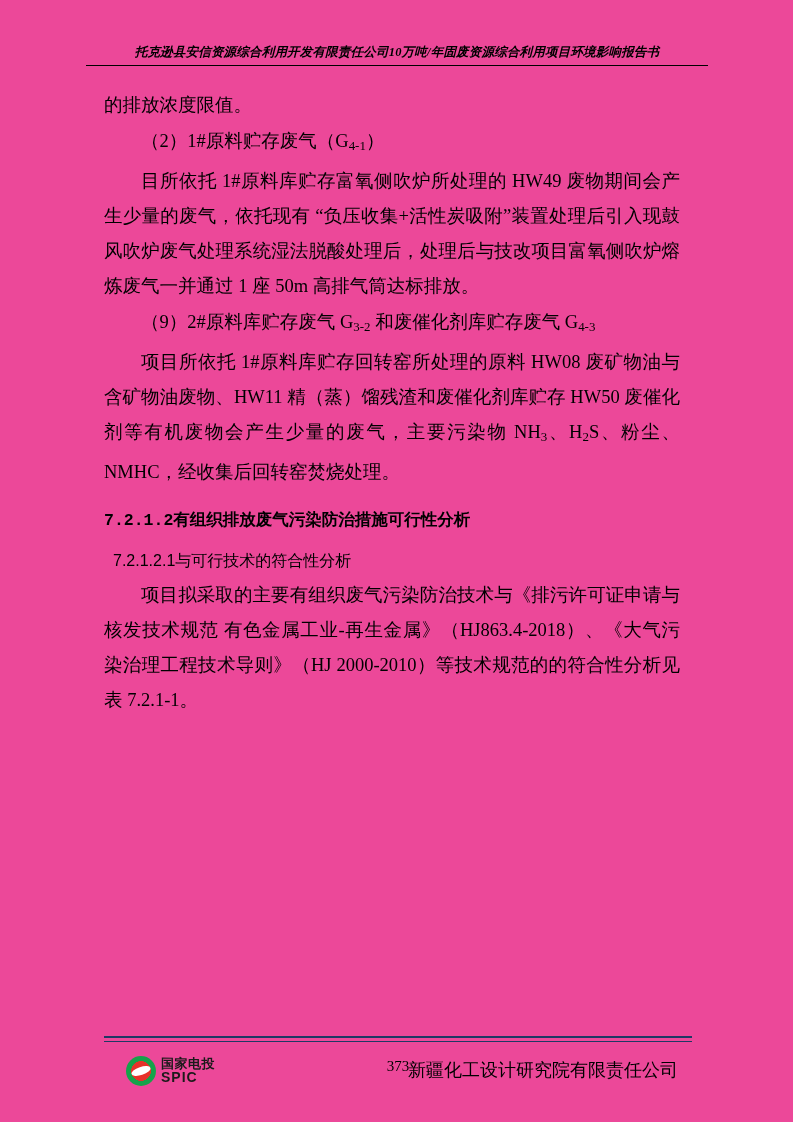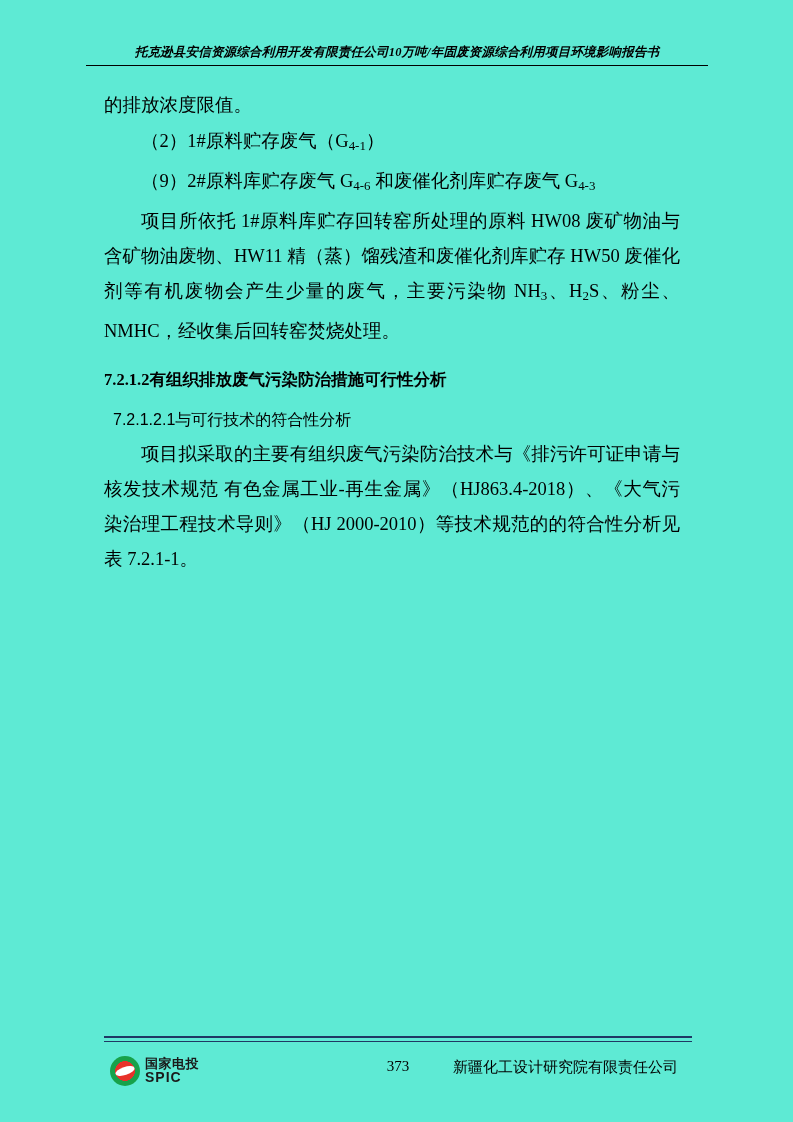--- a/index.html
+++ b/index.html
@@ -10,7 +10,7 @@
   .page {
     width: 793px;
     height: 1122px;
-    background: #5eead4;
+    background: #ec4899;
     position: relative;
     margin: 0 auto;
     box-sizing: border-box;

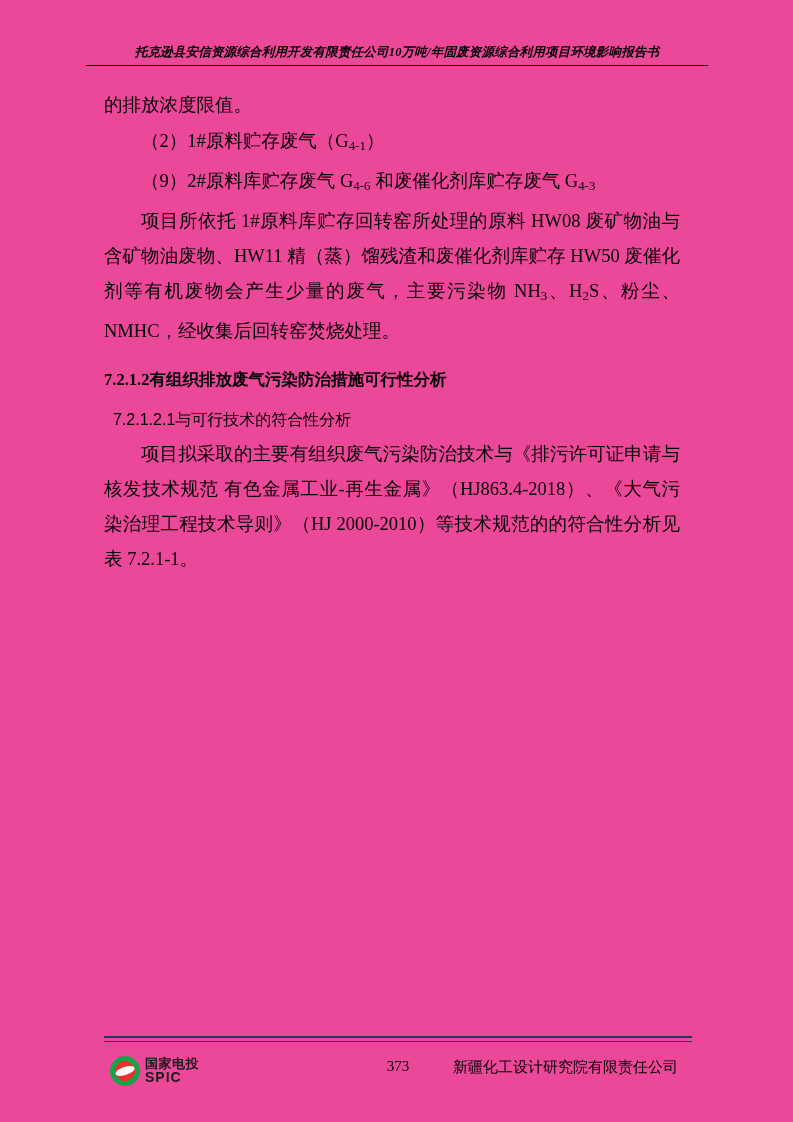--- a/index.html
+++ b/index.html
@@ -182,6 +182,9 @@
       <span>（2）1#原料贮存废气（G</span><sub>4-1</sub><span>）</span>
     </p>
 
+    <p class="body indent">
+      <span>目所依托 1#原料库贮存富氧侧吹炉所处理的 HW49 废物期间会产生少量的废气，依托现有 “负压收集+活性炭吸附”装置处理后引入现鼓风吹炉废气处理系统湿法脱酸处理后，处理后与技改项目富氧侧吹炉熔炼废气一并通过 1 座 50m 高排气筒达标排放。</span>
+    </p>
 
     <p class="body indent">
       <span>（9）2#原料库贮存废气 G</span><sub>4-6</sub><span> 和废催化剂库贮存废气 G</span><sub>4-3</sub>

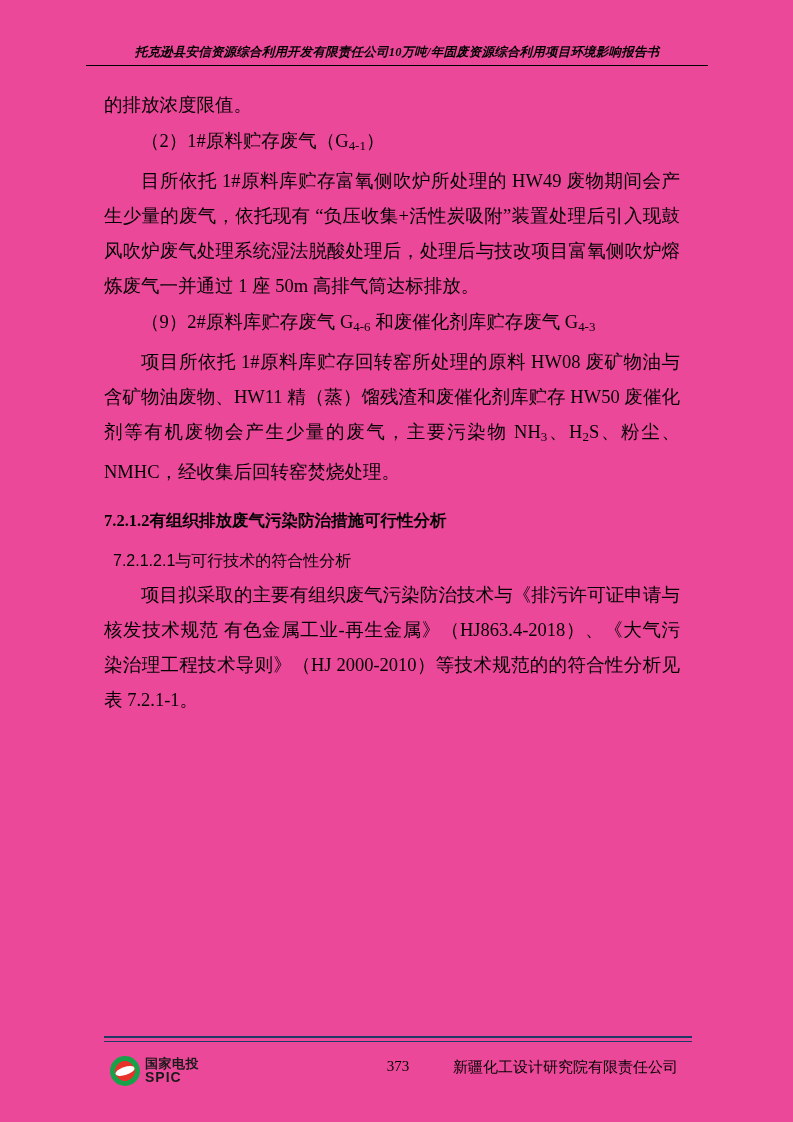--- a/index.html
+++ b/index.html
@@ -187,7 +187,7 @@
     </p>
 
     <p class="body indent">
-      <span>（9）2#原料库贮存废气 G</span><sub>4-6</sub><span> 和废催化剂库贮存废气 G</span><sub>4-3</sub>
+      <span>（9）2#原料库贮存废气 G</span><sub>3-2</sub><span> 和废催化剂库贮存废气 G</span><sub>4-3</sub>
     </p>
 
     <p class="body indent">

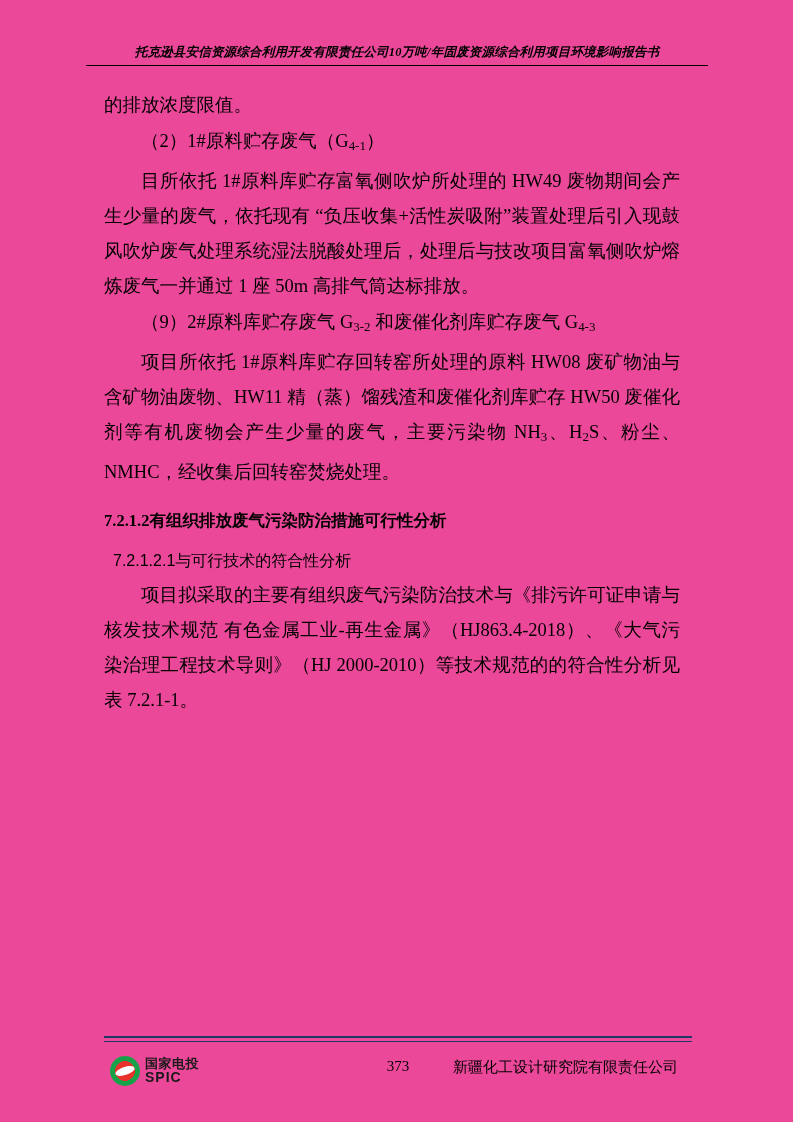--- a/index.html
+++ b/index.html
@@ -64,7 +64,7 @@
     margin: 16px 0 2px 0;
     font-size: 16.5px;
     font-weight: bold;
-    font-family: Liberation Serif, serif;
+    font-family: Liberation Mono, monospace;
     line-height: 30px;
   }
   .h5 {

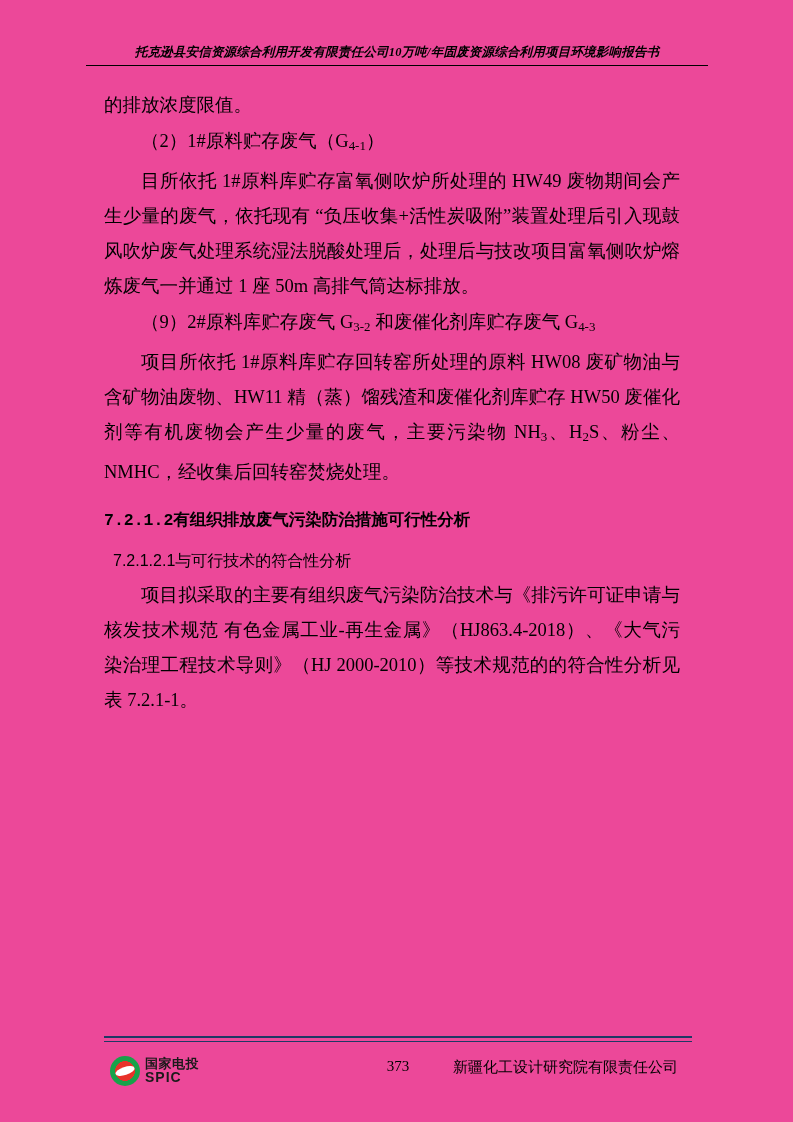--- a/index.html
+++ b/index.html
@@ -103,7 +103,7 @@
   }
   .logo {
     position: absolute;
-    left: 6px;
+    left: 22px;
     top: 4px;
     width: 128px;
     height: 34px;

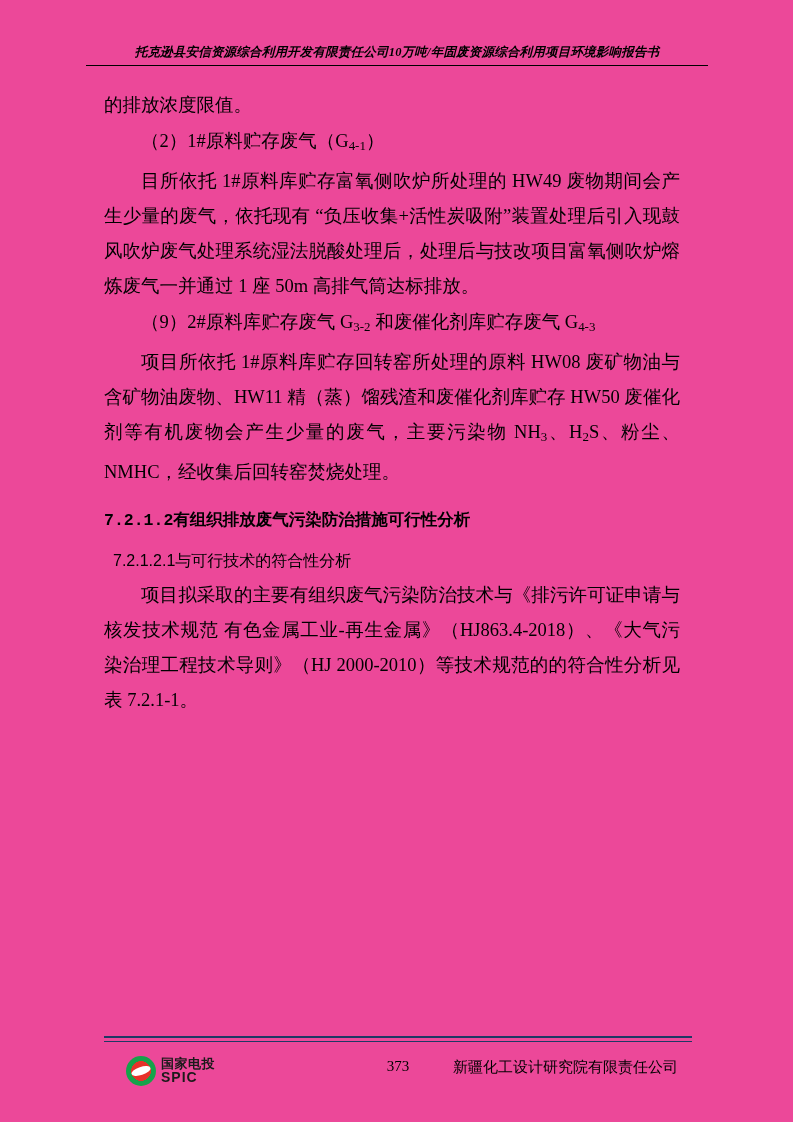--- a/index.html
+++ b/index.html
@@ -158,7 +158,7 @@
     position: absolute;
     right: 14px;
     top: 8px;
-    font-size: 15px;
+    font-size: 18px;
     font-family: Liberation Sans, sans-serif;
   }
 </style>

